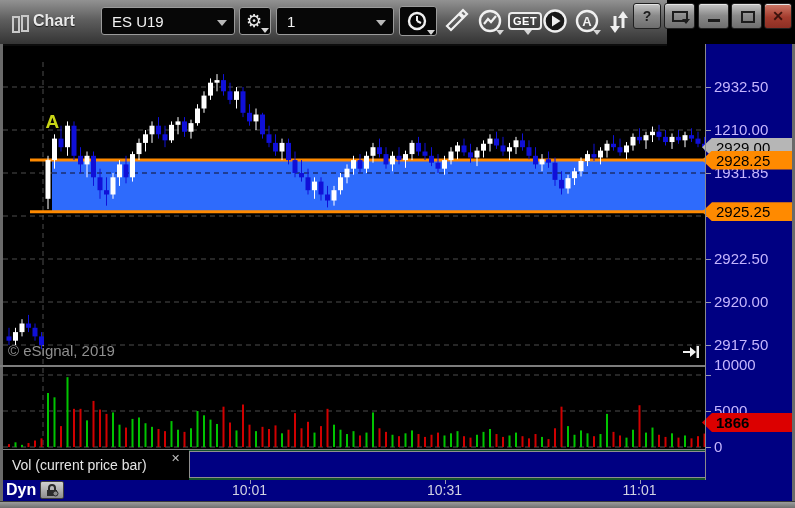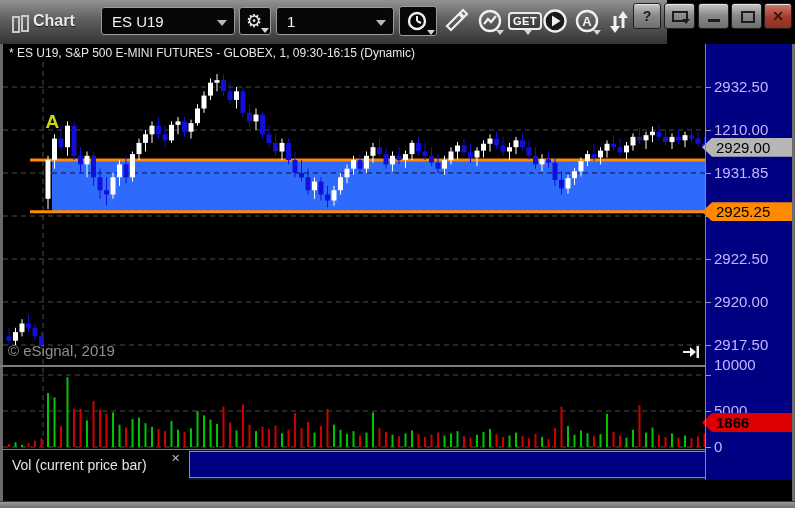--- a/index.html
+++ b/index.html
@@ -162,9 +162,6 @@
   <div class="frame-l"></div>
   <div class="frame-r"></div>
 
-  <div class="header-strip">
-    <span>* ES U19, S&amp;P 500 E-MINI FUTURES - GLOBEX, 1, 09:30-16:15 (Dynamic)</span>
-  </div>
 
   <div class="main-pane">
     <svg id="main-svg" width="703" height="304">

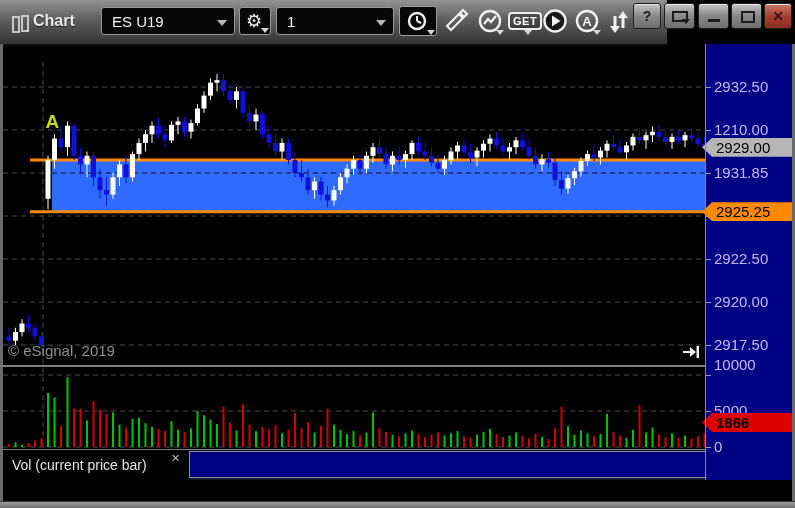--- a/index.html
+++ b/index.html
@@ -560,6 +560,7 @@
       <div class="ax-dash" style="top: 403px;"></div>
       <div class="ax-label" style="top: 394px;">0</div>
       <div class="axis-tag" style="top: 93.7px; background: rgb(182, 182, 182); color: rgb(0, 0, 0);">2929.00</div>
+      <div class="axis-tag" style="top: 106.6px; background: rgb(255, 138, 0); color: rgb(0, 0, 0);">2928.25</div>
       <div class="axis-tag" style="top: 158.2px; background: rgb(255, 138, 0); color: rgb(0, 0, 0);">2925.25</div>
       <div class="axis-tag" style="top: 369px; background: rgb(220, 0, 0); color: #000000; font-weight: bold;">1866</div>
     </div>

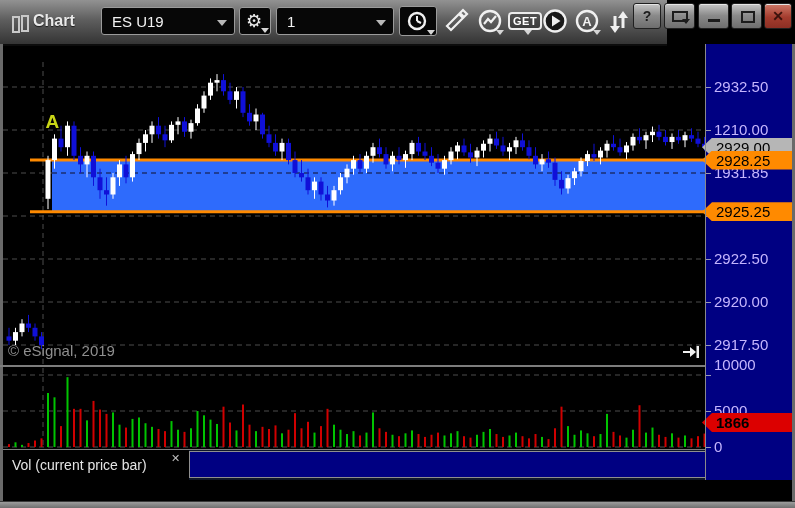--- a/index.html
+++ b/index.html
@@ -55,7 +55,7 @@
   .lock-btn{position:absolute;left:37px;top:1px;width:24px;height:18px;border:1px solid #3c3c3c;border-radius:2px;
             background:linear-gradient(#d2d2d2,#8d8d8d);box-sizing:border-box;}
   
-  .vol-row{position:absolute;left:3px;top:450px;width:703px;height:30px;background:#0f172a;}
+  .vol-row{position:absolute;left:3px;top:450px;width:703px;height:30px;background:#14532d;}
   .vol-label-box{position:absolute;left:0;top:0;width:186px;height:30px;background:#000;color:#e4e4e4;
                  font-size:14px;line-height:30px;padding-left:9px;box-sizing:border-box;}
   .vol-close{position:absolute;left:168px;top:2px;font-size:11px;color:#bdbdbd;cursor:default;}

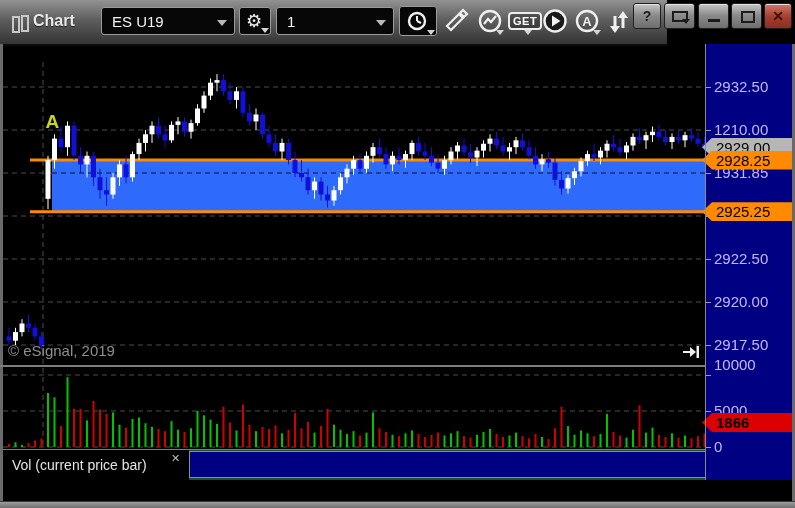--- a/index.html
+++ b/index.html
@@ -566,6 +566,22 @@
     </div>
   <div class="axis-sep"></div>
 
+  <div class="time-row" id="time-row">
+    <div class="dyn-label">Dyn</div>
+    <div class="lock-btn">
+      <svg width="16" height="14" style="position:absolute;left:3px;top:1px;">
+        <path d="M5 7 V5 a3 3 0 0 1 6 0 V7" fill="none" stroke="#2b2b2b" stroke-width="2"></path>
+        <rect x="3" y="7" width="10" height="6" fill="#2b2b2b"></rect>
+        <circle cx="11.5" cy="10.5" r="2.5" fill="#8d8d8d" stroke="#2b2b2b" stroke-width="1"></circle>
+      </svg>
+    </div>
+  <div class="time-tick" style="left: 246.5px;"></div>
+      <div class="time-label" style="left: 246.5px;">10:01</div>
+      <div class="time-tick" style="left: 441.5px;"></div>
+      <div class="time-label" style="left: 441.5px;">10:31</div>
+      <div class="time-tick" style="left: 636.5px;"></div>
+      <div class="time-label" style="left: 636.5px;">11:01</div>
+    </div>
 
   <div class="frame-b"></div>
 </div>

